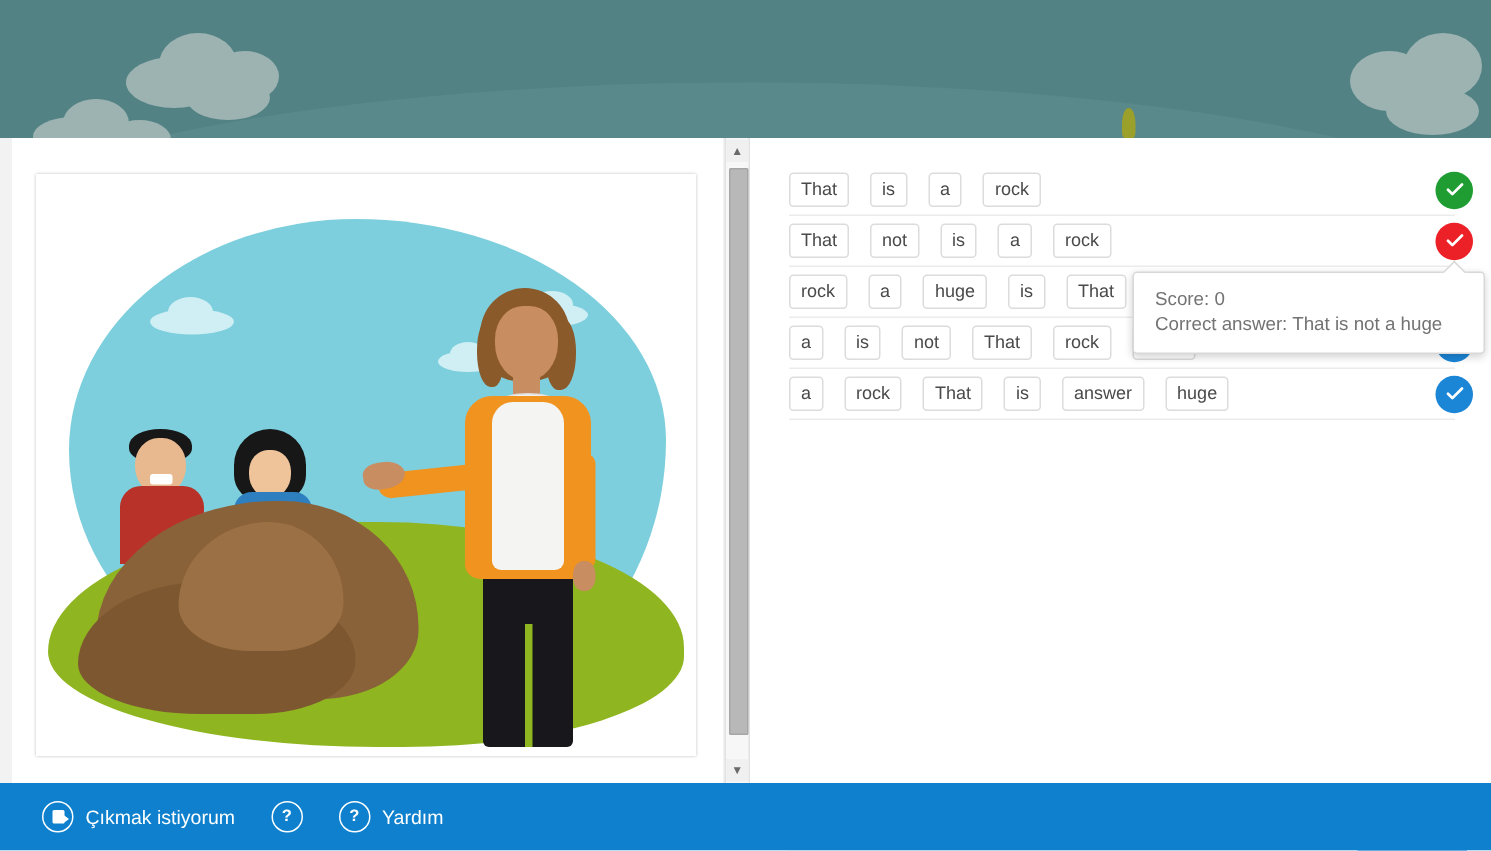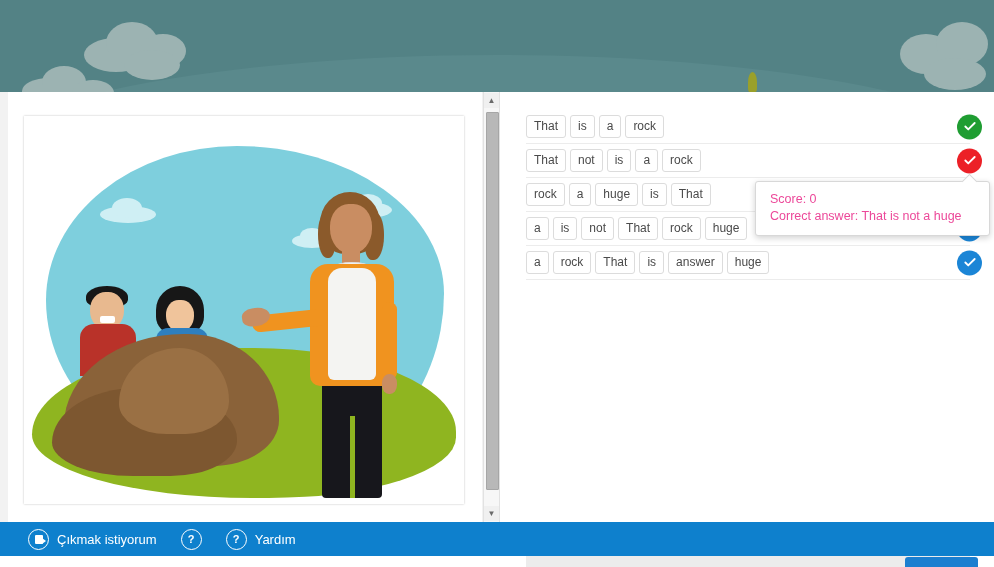--- a/index.html
+++ b/index.html
@@ -127,7 +127,7 @@
     height:33px;border-bottom:1px solid #ececec;
     padding-right:46px;
   }
-  .tiles{display:flex;align-items:center;gap:4px;}
+  .tiles{display:flex;align-items:center;gap:14px;}
   .word-tile{
     border:1px solid #dcdcdc;background:#ffffff;
     border-radius:3px;

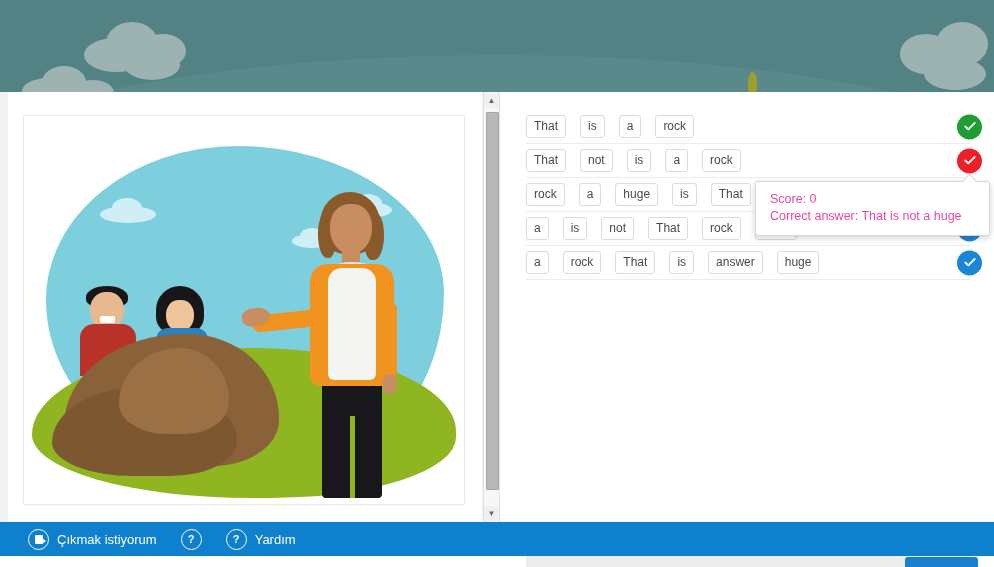--- a/index.html
+++ b/index.html
@@ -154,7 +154,7 @@
     z-index:30;
   }
   #score-tooltip .tip-line{
-    font-size:12.5px;color:#ec4899;line-height:17px;white-space:nowrap;
+    font-size:12.5px;color:#737373;line-height:17px;white-space:nowrap;
   }
   #tooltip-arrow{
     position:absolute;right:14px;top:-6px;width:10px;height:10px;

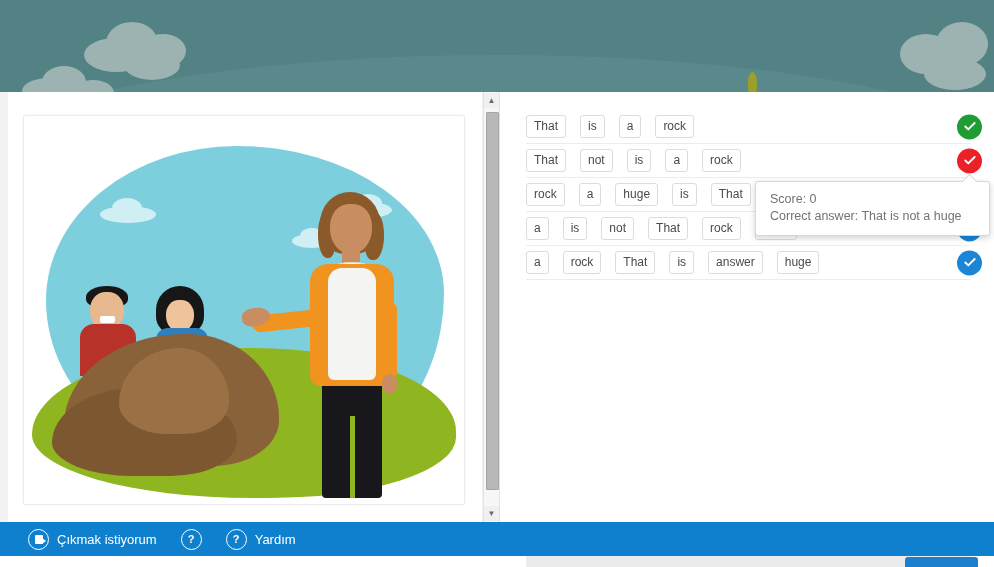--- a/index.html
+++ b/index.html
@@ -179,7 +179,7 @@
 
   
   #bottom-bar{
-    position:absolute;left:0;top:522px;width:994px;height:34px;
+    position:absolute;left:0;top:522px;width:994px;height:45px;
     background:#0e80cd;
     display:flex;align-items:center;
   }

